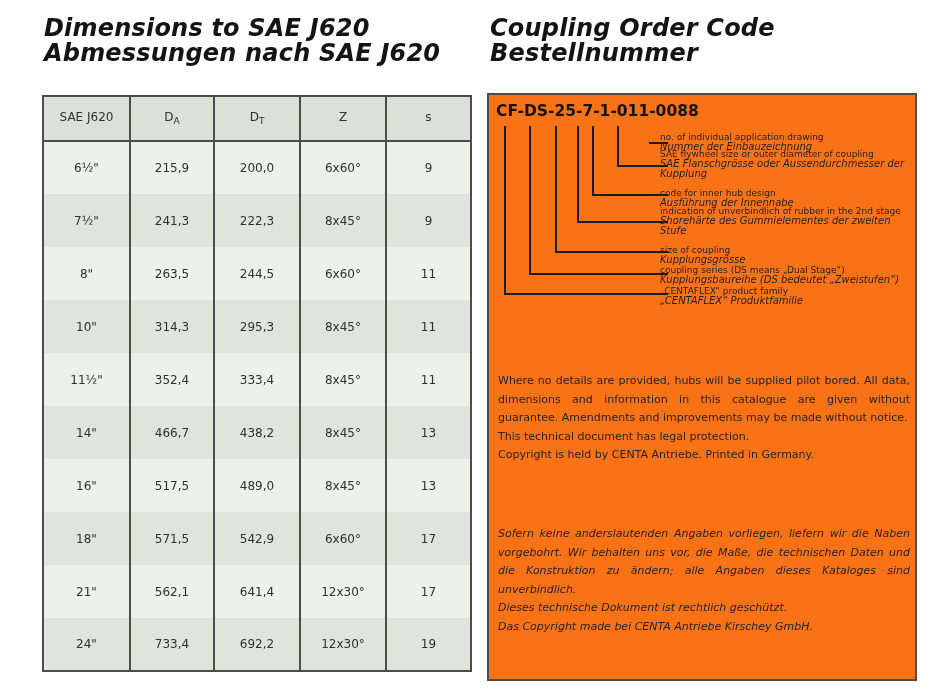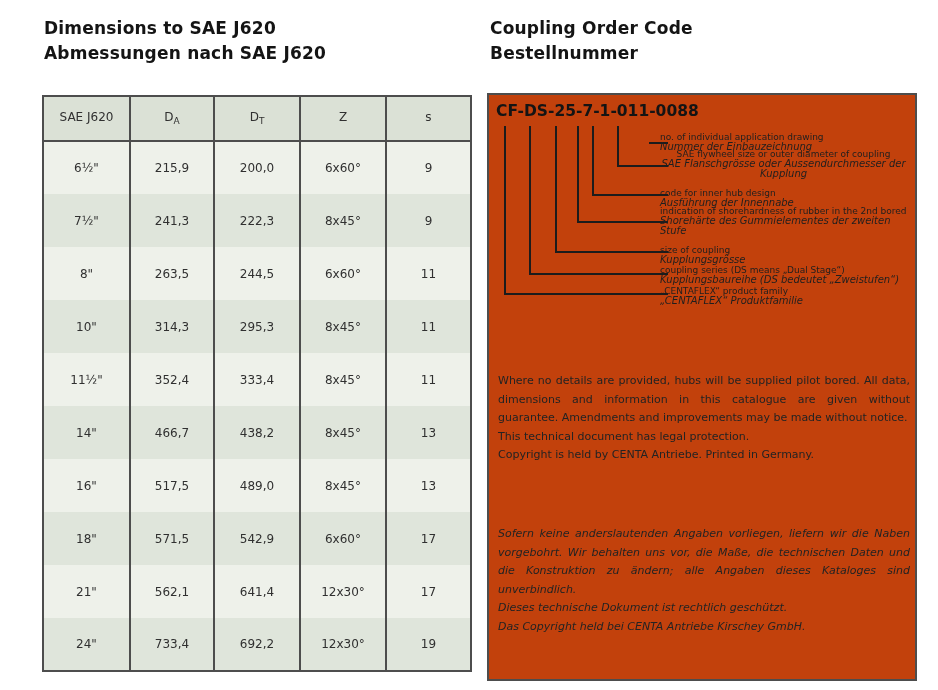--- a/index.html
+++ b/index.html
@@ -8,7 +8,7 @@
     font-family:"DejaVu Sans","Liberation Sans",sans-serif;color:#2a2a2a;
     overflow:hidden;
   }
-  .page-title{position:absolute;font-weight:bold;font-size:17px;line-height:25px;color:#141414;letter-spacing:0.2px;}
+  .page-title{position:absolute;font-weight:bold;font-size:24px;line-height:25px;color:#141414;letter-spacing:0.2px;font-style:italic;}
   #left-title{left:44px;top:16px;}
   #right-title{left:490px;top:16px;}
 

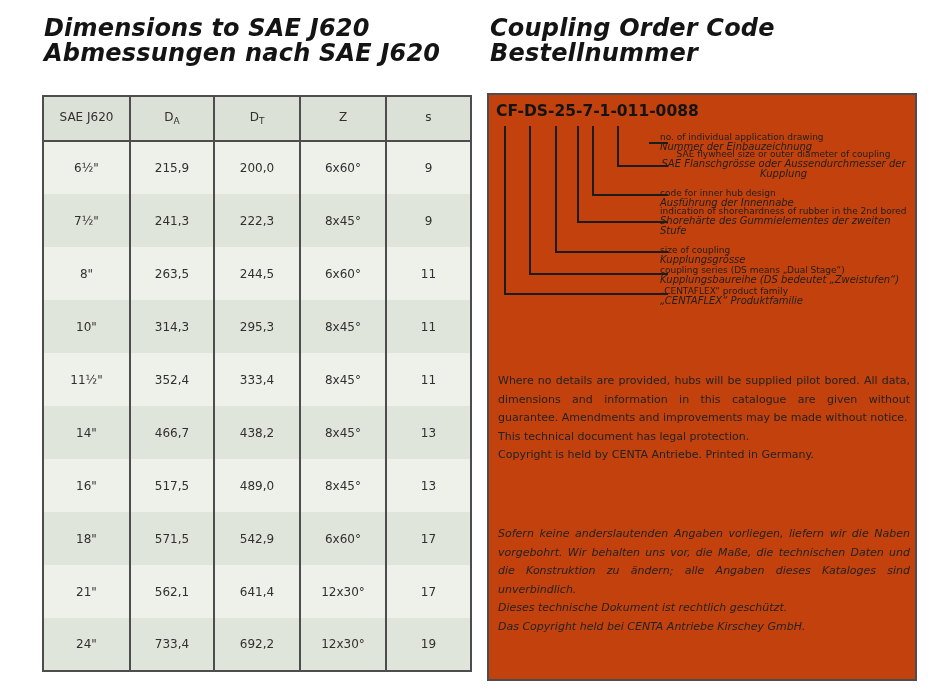--- a/index.html
+++ b/index.html
@@ -33,7 +33,7 @@
   
   #order-panel{
     position:absolute;left:487px;top:93px;width:430px;height:588px;
-    box-sizing:border-box;border:2px solid #4d4d4d;background:#c2410c;
+    box-sizing:border-box;border:2px solid #4d4d4d;background:#f97316;
   }
   #code-string{position:absolute;left:7px;top:7px;font-weight:bold;font-size:15.5px;color:#141414;}
   .vline{position:absolute;width:2px;background:#1c1c1c;}

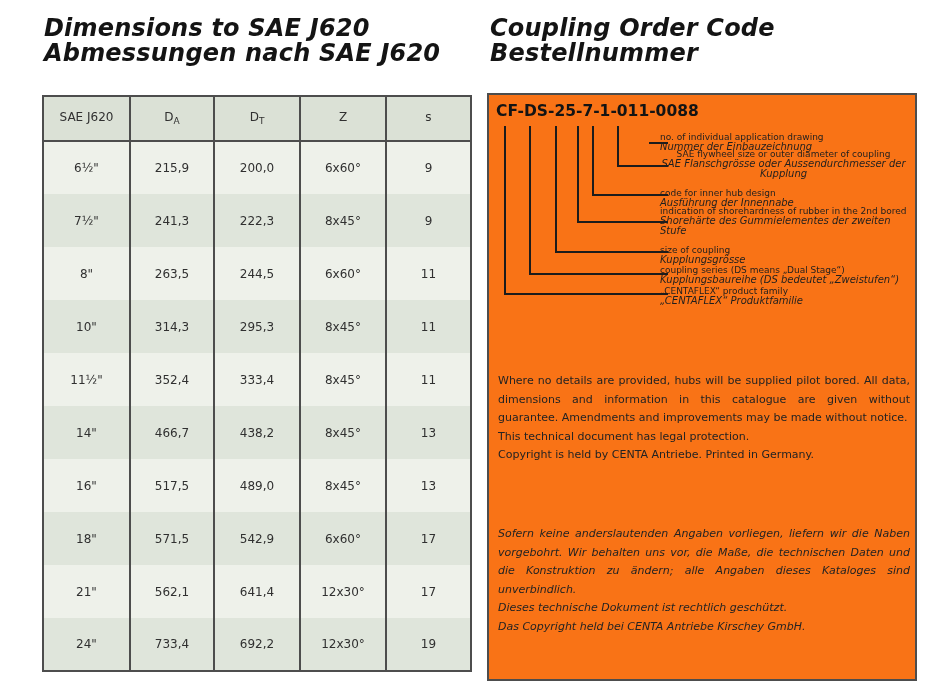--- a/index.html
+++ b/index.html
@@ -172,7 +172,7 @@
     <div class="lab-en">no. of individual application drawing</div>
     <div class="lab-de">Nummer der Einbauzeichnung</div>
   </div>
-  <div class="code-label" style="top:54px;text-align:center;">
+  <div class="code-label" style="top:54px;">
     <div class="lab-en">SAE flywheel size or outer diameter of coupling</div>
     <div class="lab-de">SAE Flanschgrösse oder Aussendurchmesser der Kupplung</div>
   </div>

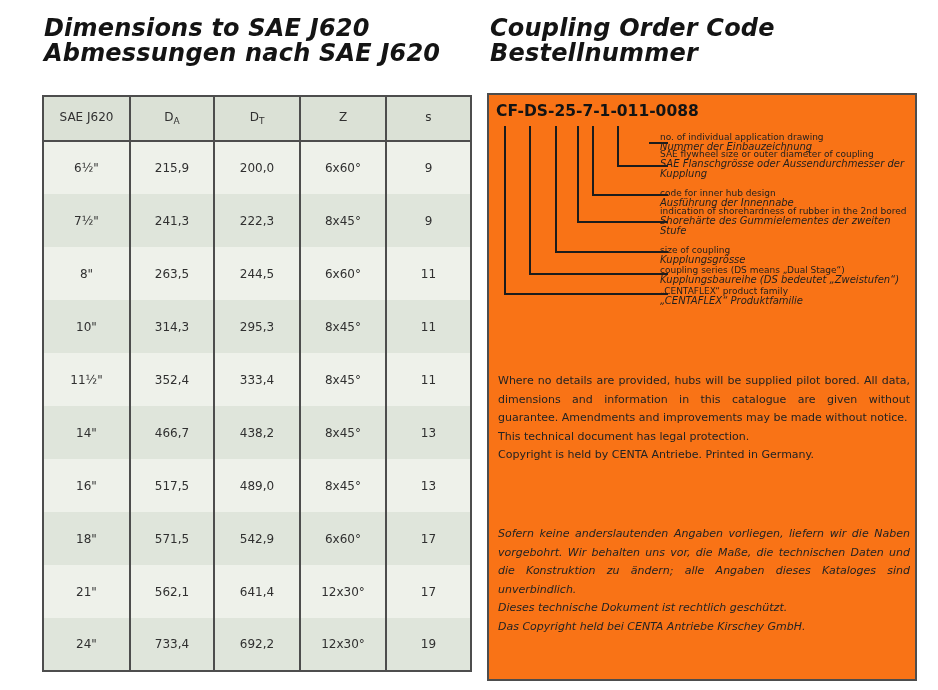--- a/index.html
+++ b/index.html
@@ -181,7 +181,7 @@
     <div class="lab-de">Ausführung der Innennabe</div>
   </div>
   <div class="code-label" style="top:111px;">
-    <div class="lab-en">indication of shorehardness of rubber in the 2nd bored</div>
+    <div class="lab-en">indication of unverbindlich of rubber in the 2nd stage</div>
     <div class="lab-de">Shorehärte des Gummielementes der zweiten Stufe</div>
   </div>
   <div class="code-label" style="top:150px;">

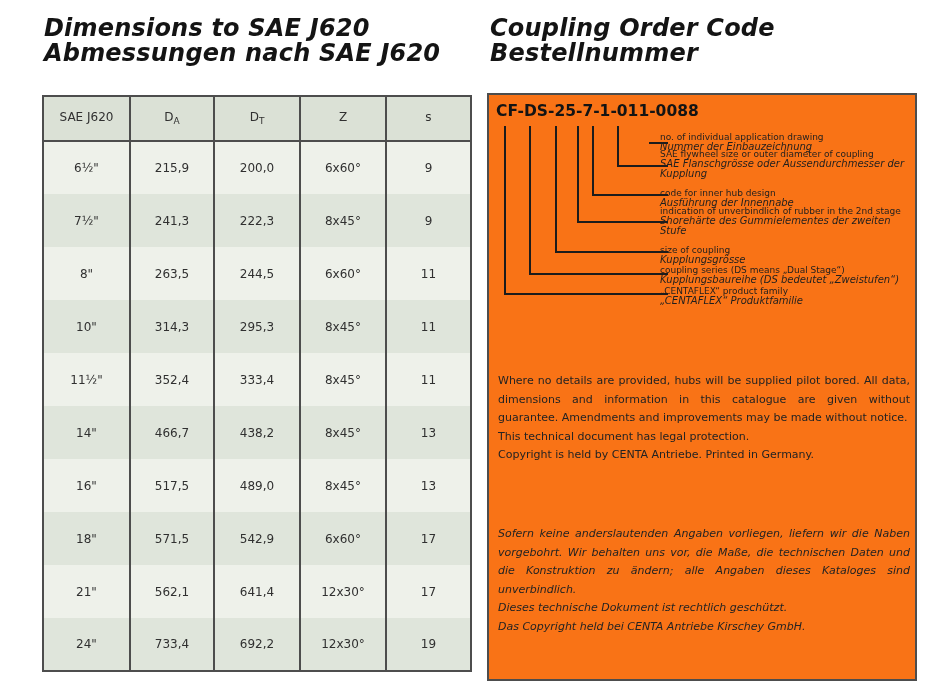--- a/index.html
+++ b/index.html
@@ -206,7 +206,7 @@
   <div class="note" id="note-de">
     <div>Sofern keine anderslautenden Angaben vorliegen, liefern wir die Naben vorgebohrt. Wir behalten uns vor, die Maße, die technischen Daten und die Konstruktion zu ändern; alle Angaben dieses Kataloges sind unverbindlich.</div>
     <div>Dieses technische Dokument ist rechtlich geschützt.</div>
-    <div>Das Copyright held bei CENTA Antriebe Kirschey GmbH.</div>
+    <div>Das Copyright made bei CENTA Antriebe Kirschey GmbH.</div>
   </div>
 </div>
 

